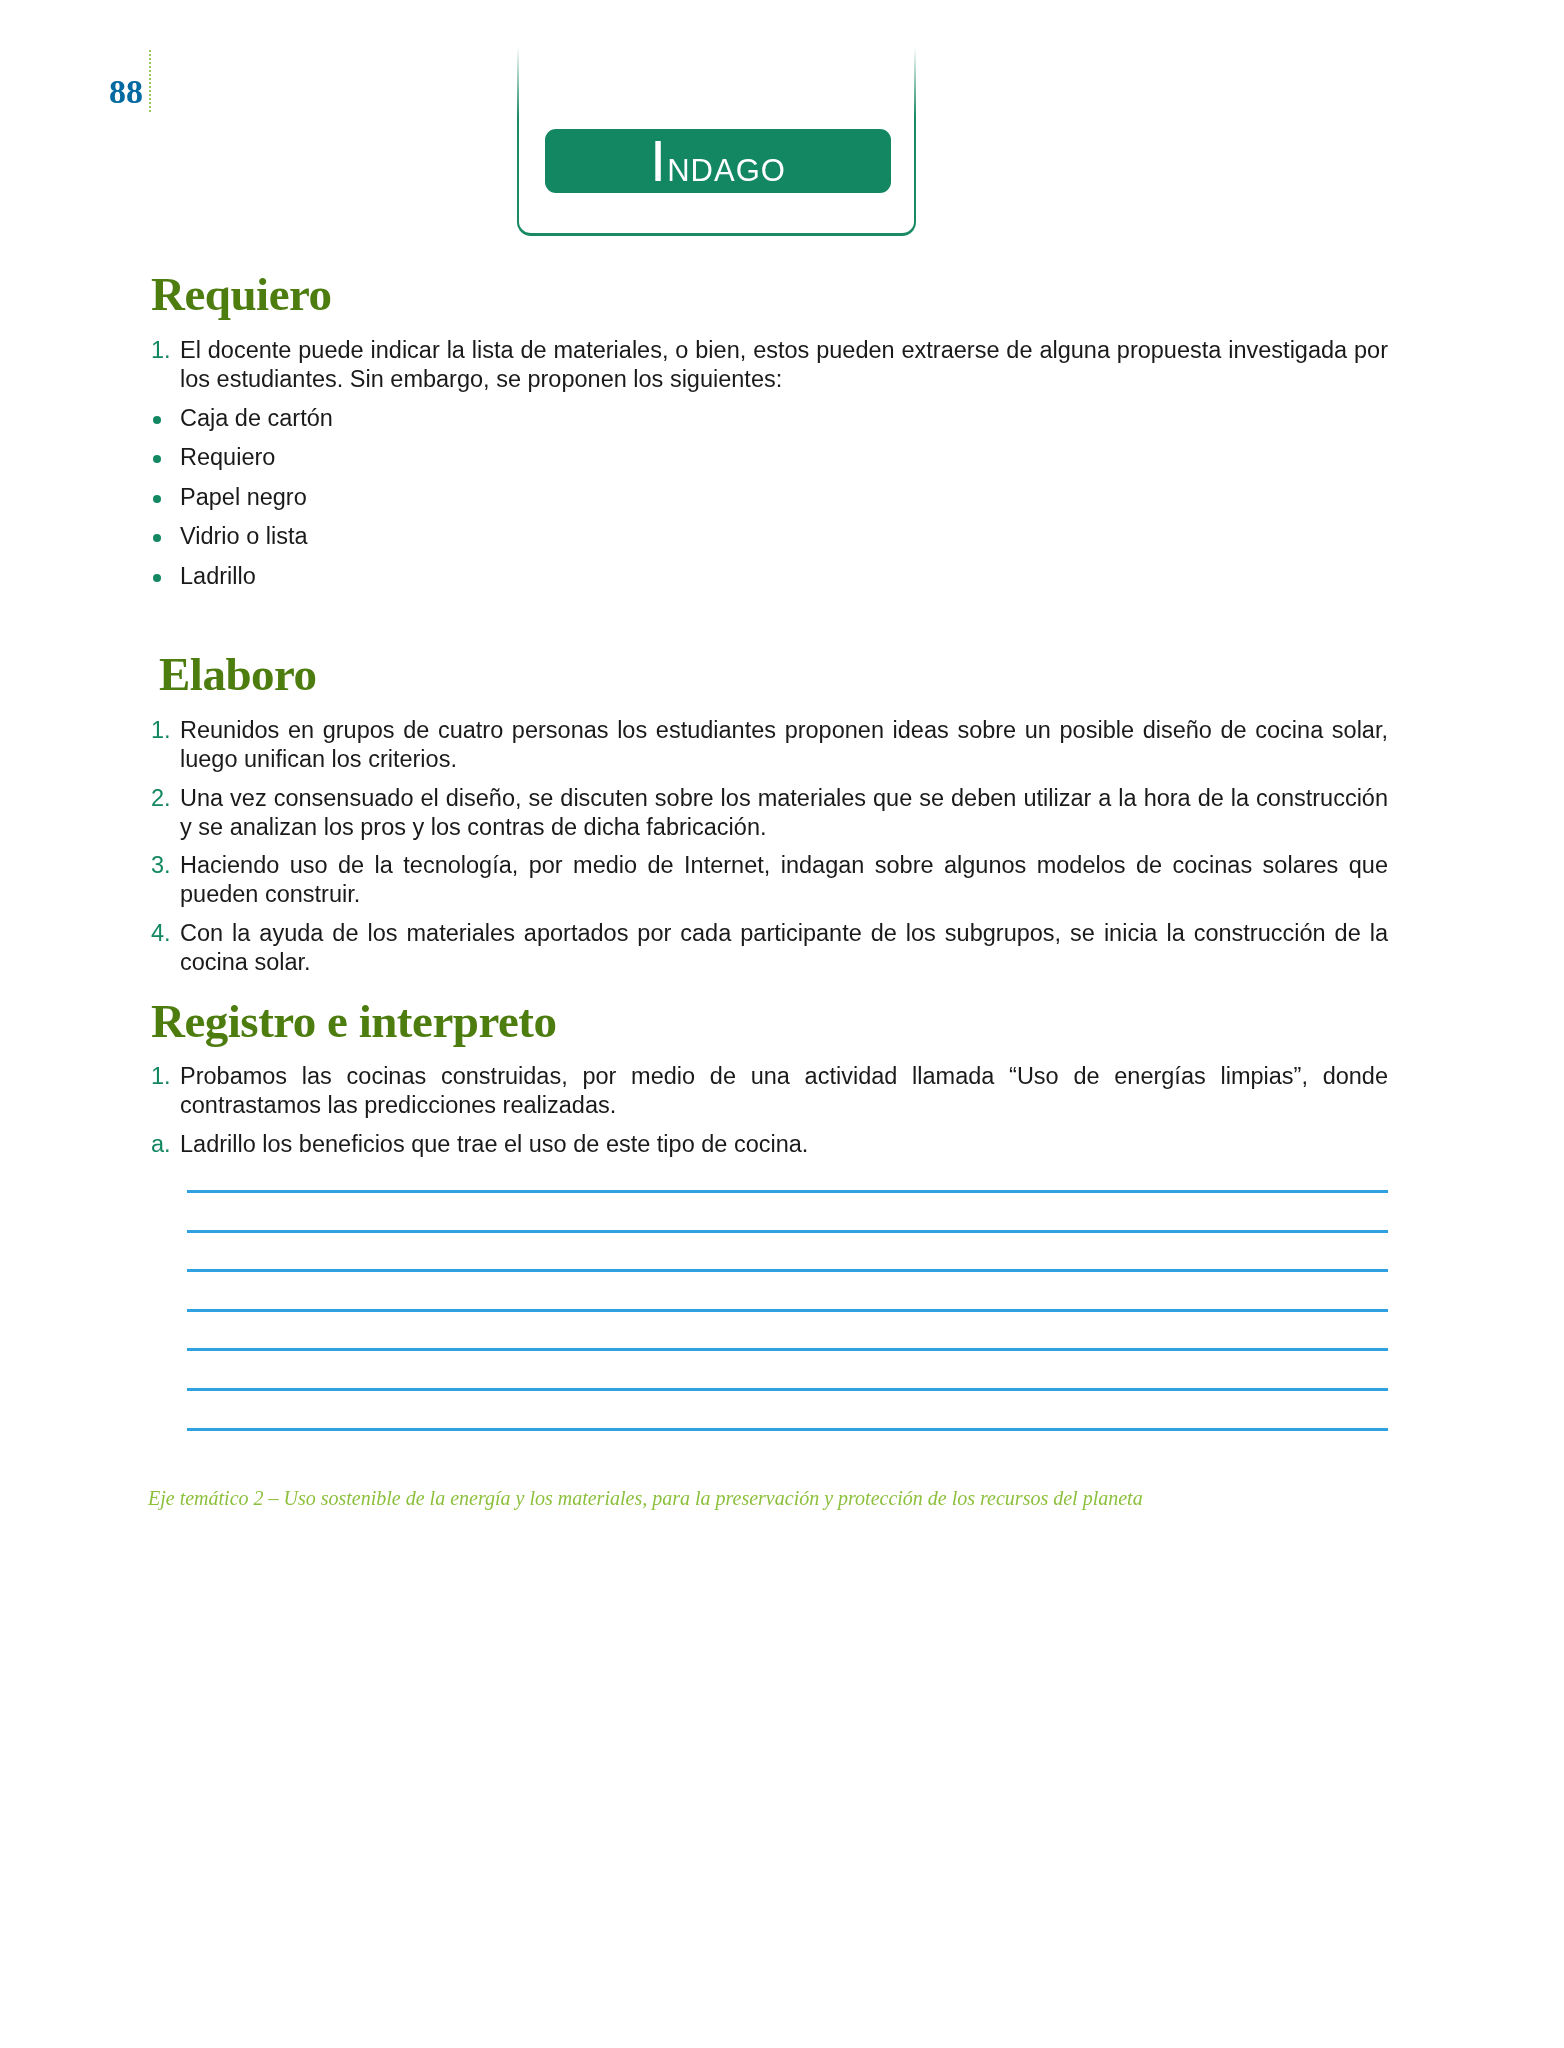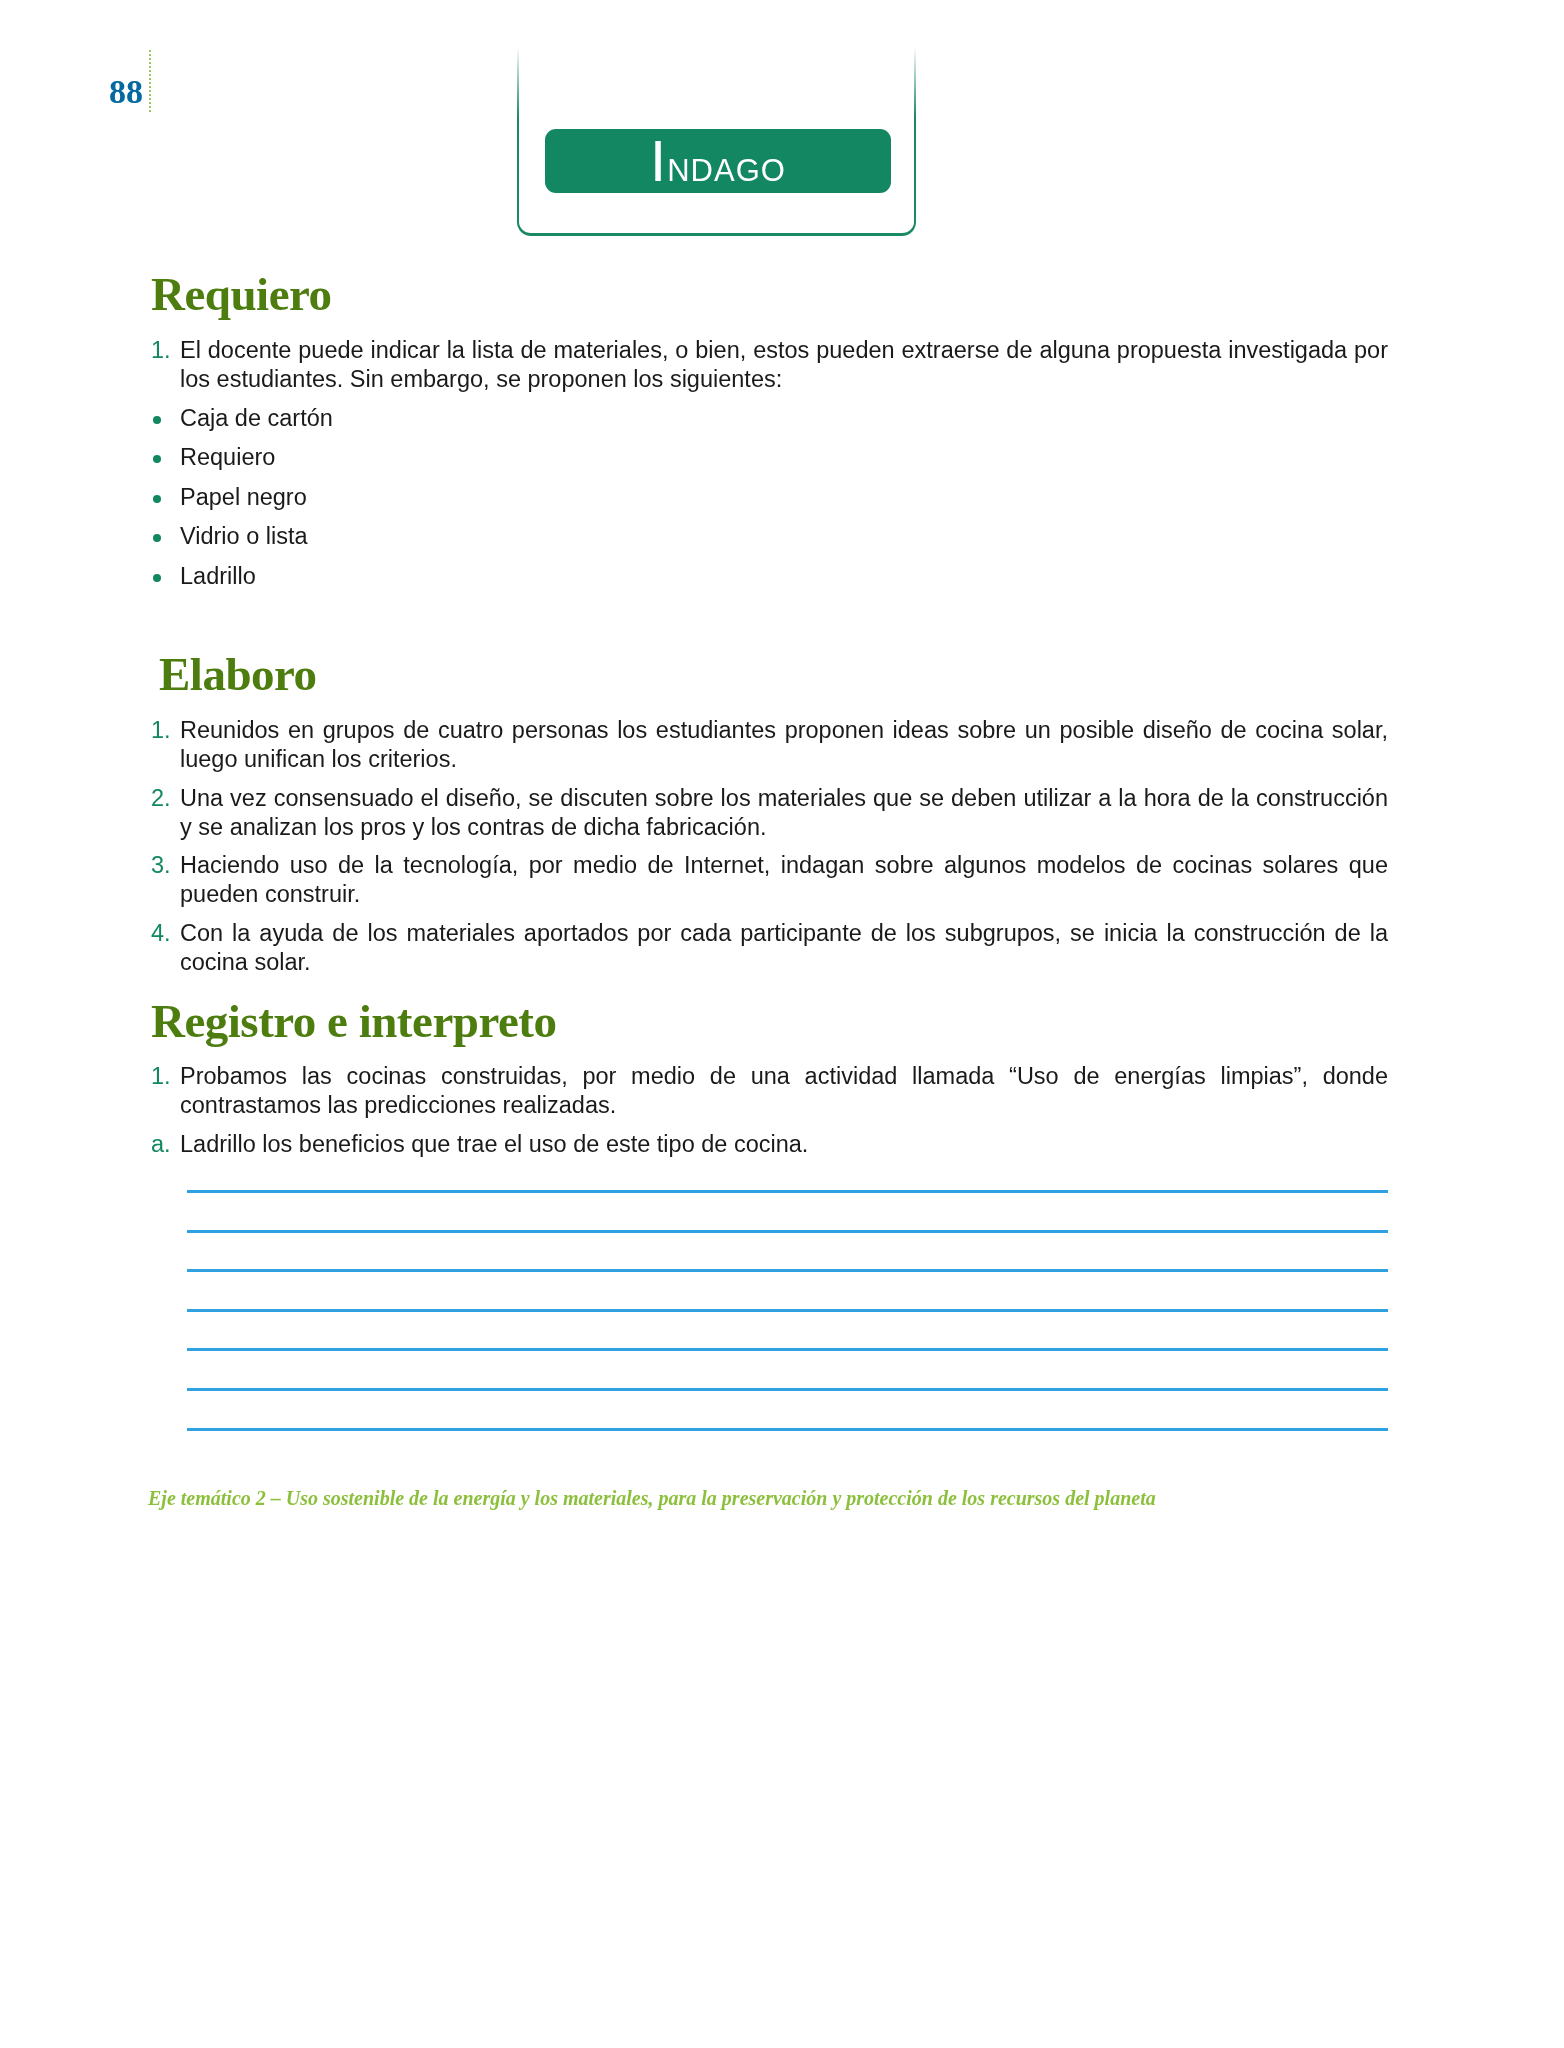--- a/index.html
+++ b/index.html
@@ -25,7 +25,7 @@
 
     .write-line { left: 187px; width: 1201px; height: 3px; background: #2fa0e0; }
 
-    .footer { left: 148px; top: 1484px; font-family: "Liberation Serif", serif; font-style: italic; font-size: 20px; color: #8cc03c; line-height: 28px; font-weight: bold; }
+    .footer { left: 148px; top: 1484px; font-family: "Liberation Serif", serif; font-style: italic; font-size: 20px; color: #8cc03c; line-height: 28px; }
   </style>
 </head>
 <body>

